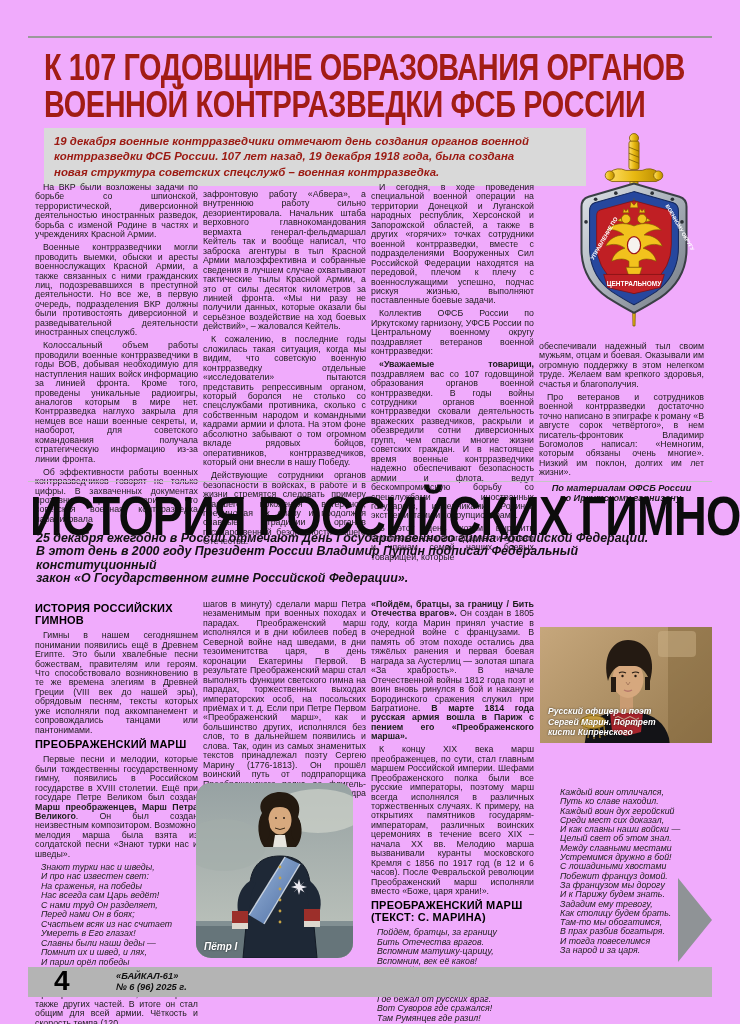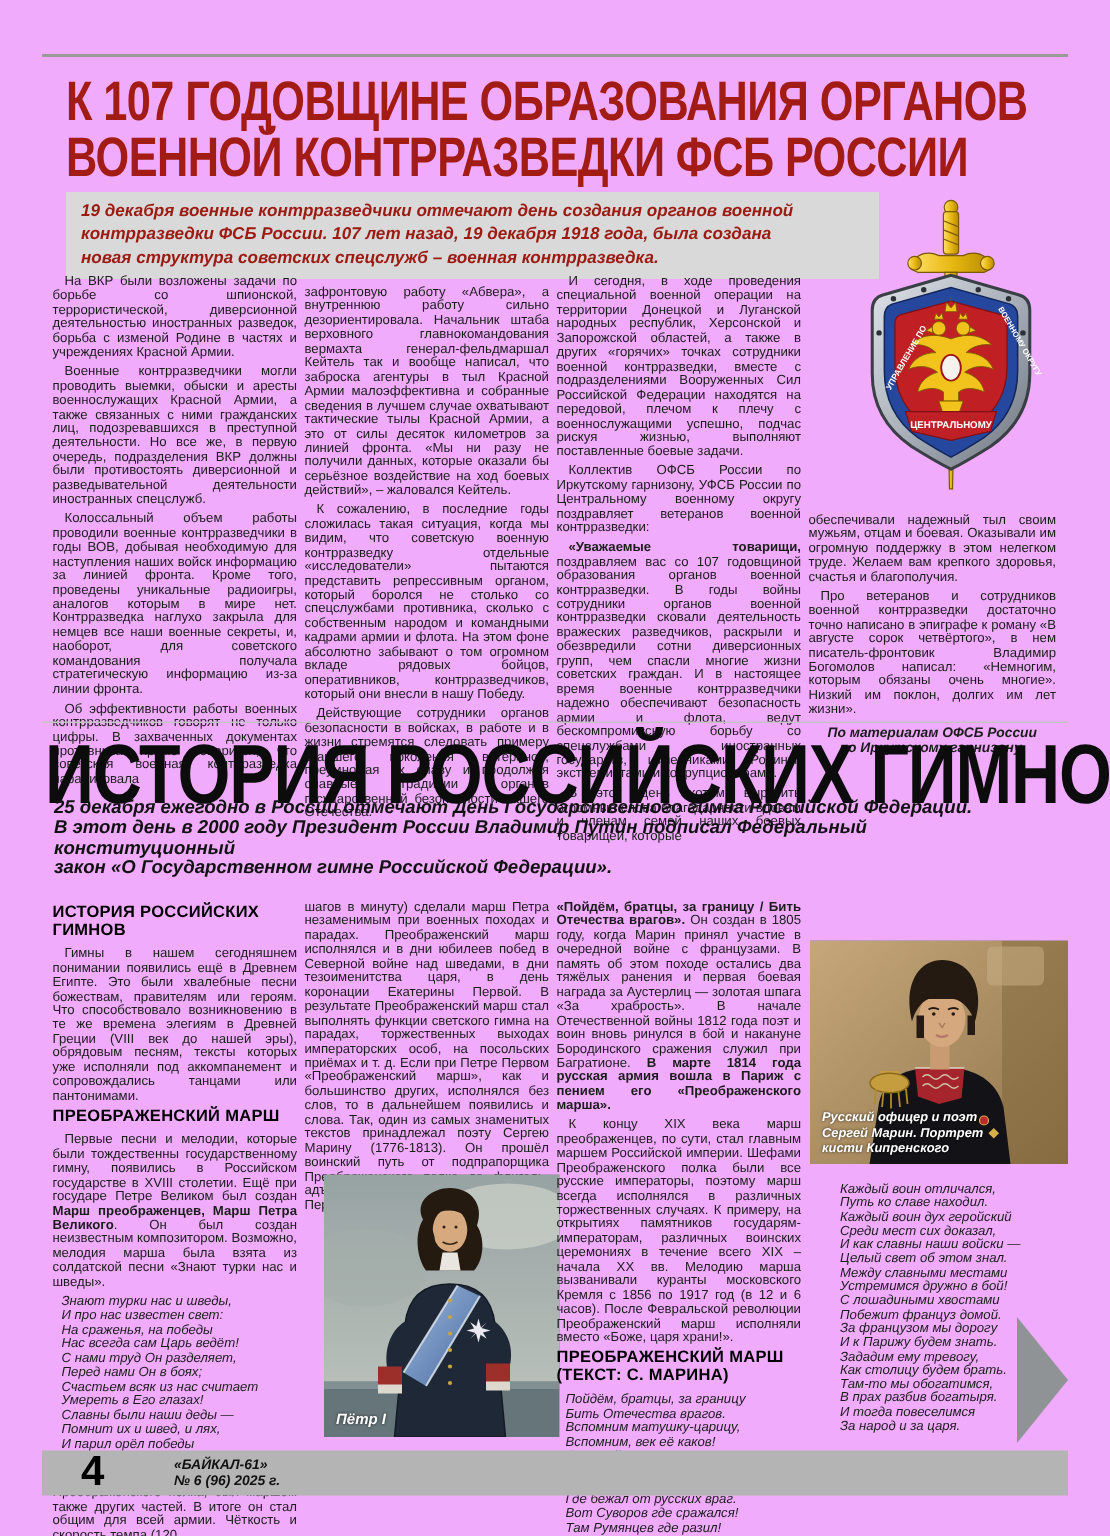--- a/index.html
+++ b/index.html
@@ -263,7 +263,7 @@
 Там Румянцев где разил!</p>
   </div>
 
-  <div class="photo" style="left:540px;top:627px;width:172px;height:149px;">
+  <div class="photo" style="left:540px;top:627px;width:172px;height:116px;">
     <svg width="172" height="160" viewBox="0 0 172 160">
       <defs>
         <linearGradient id="sepia" x1="0" y1="0" x2="1" y2="1">

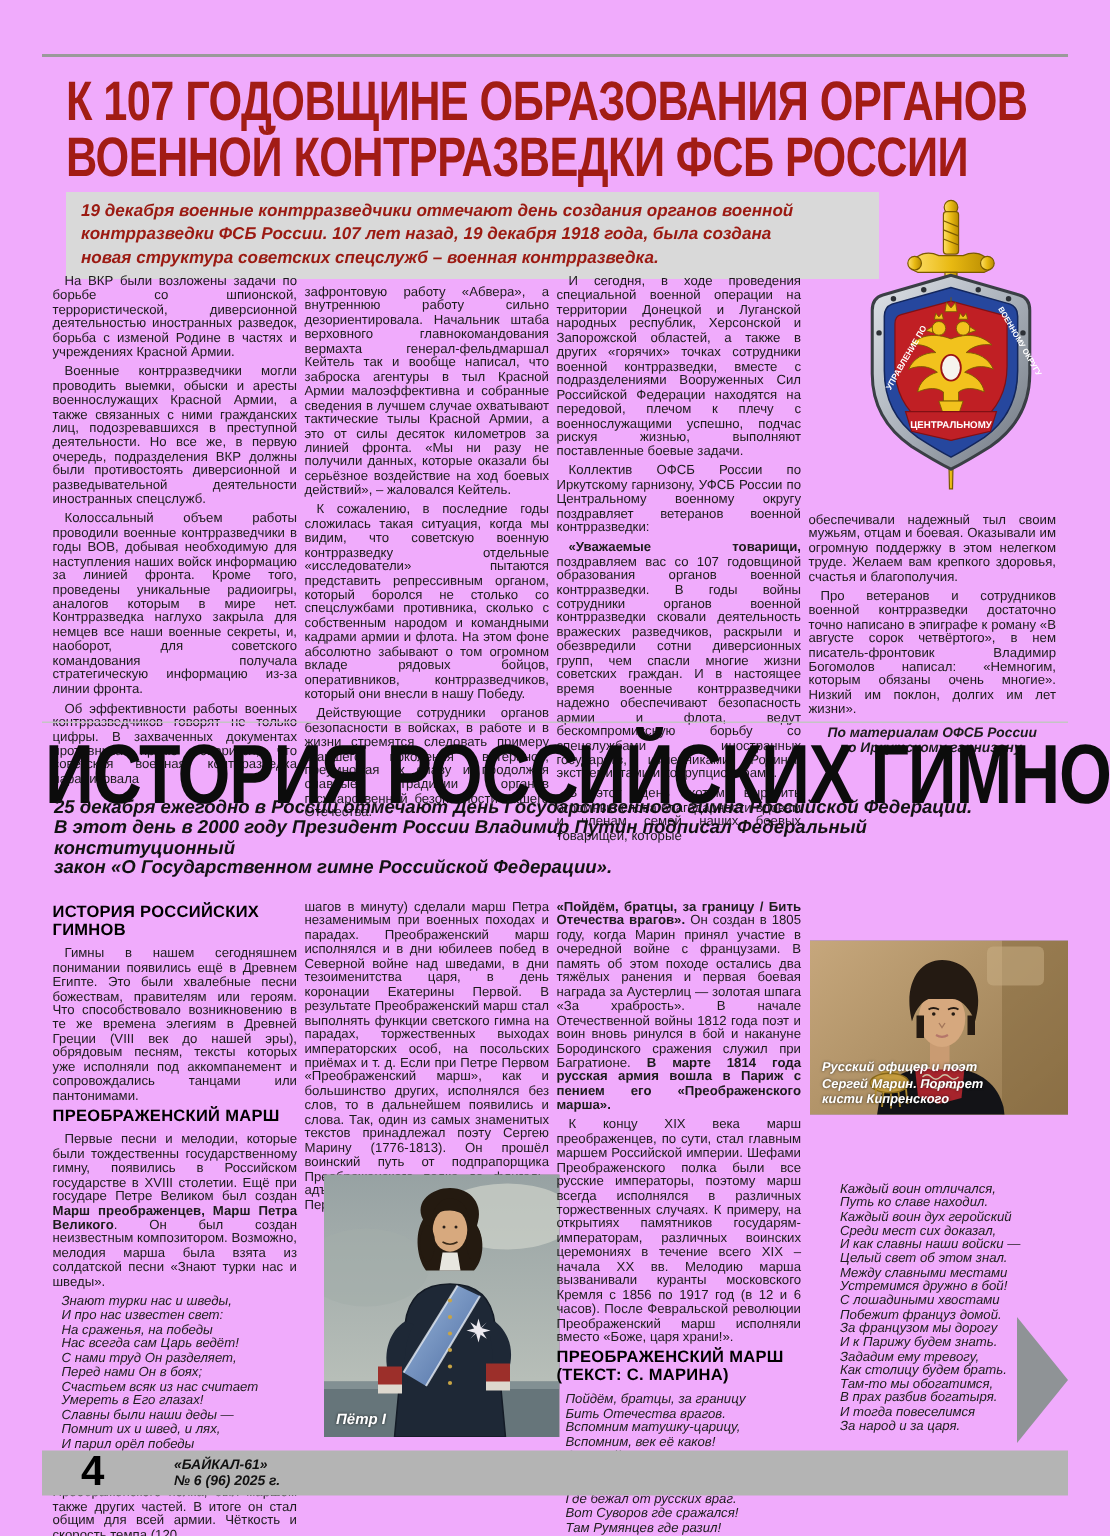--- a/index.html
+++ b/index.html
@@ -192,7 +192,7 @@
     <p style="text-indent:0;">шагов в минуту) сделали марш Петра незаменимым при военных походах и парадах. Преображенский марш исполнялся и в дни юбилеев побед в Северной войне над шведами, в дни тезоименитства царя, в день коронации Екатерины Первой. В результате Преображенский марш стал выполнять функции светского гимна на парадах, торжественных выходах императорских особ, на посольских приёмах и т. д. Если при Петре Первом «Преображенский марш», как и большинство других, исполнялся без слов, то в дальнейшем появились и слова. Так, один из самых знаменитых текстов принадлежал поэту Сергею Марину (1776-1813). Он прошёл воинский путь от подпрапорщика Преображенского полка до флигель-адъютанта государя Александра Первого. Марш со словами</p>
   </div>
 
-  <div class="photo" style="left:216px;top:783px;width:157px;height:175px;">
+  <div class="photo" style="left:196px;top:783px;width:157px;height:175px;border-radius:15px;">
     <svg width="157" height="175" viewBox="0 0 157 175">
       <defs>
         <linearGradient id="sky" x1="0" y1="0" x2="0" y2="1">

